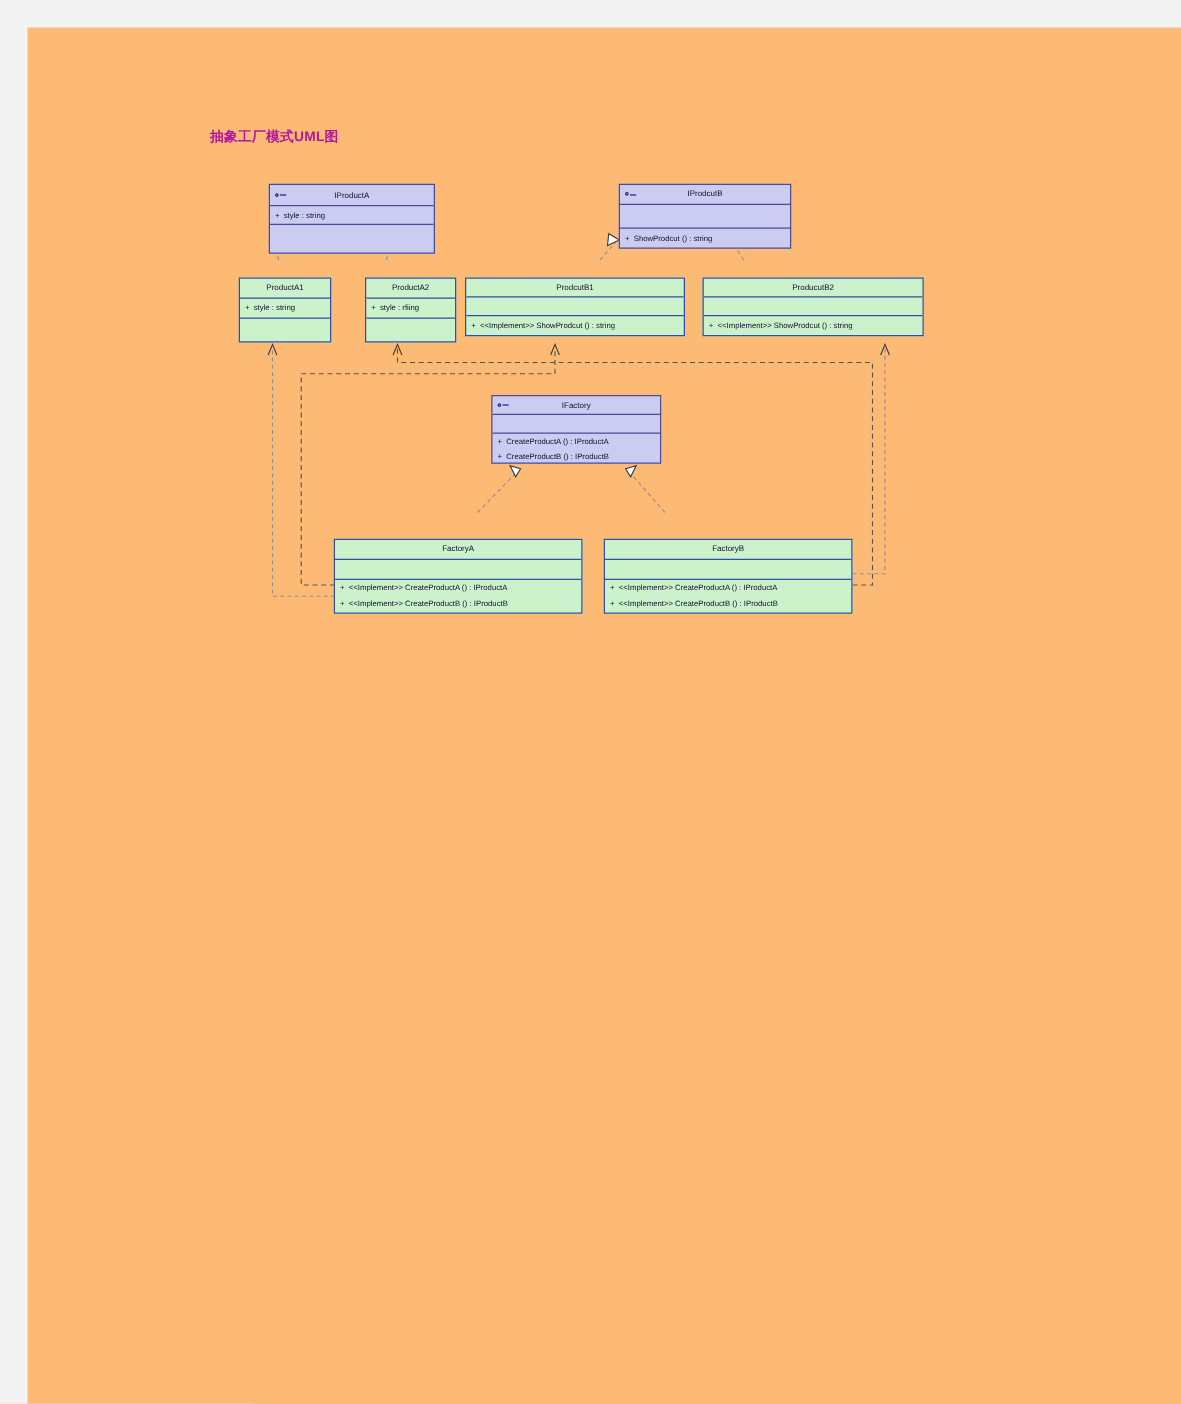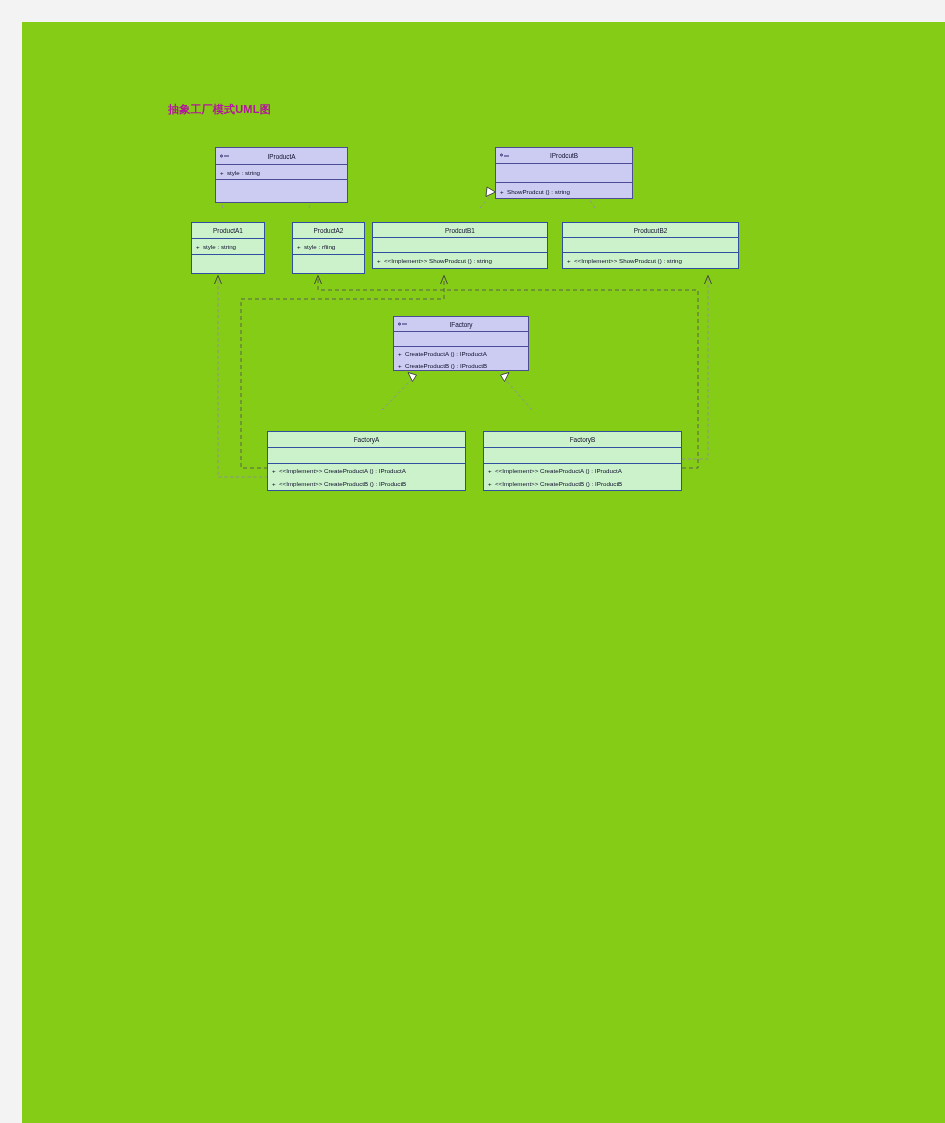--- a/index.html
+++ b/index.html
@@ -12,7 +12,7 @@
   #page{
     position:absolute;left:22px;top:22px;
     width:923px;height:1101px;
-    background:#84cc16;
+    background:#fdba74;
   }
   #canvas{position:absolute;left:0;top:0;width:923px;height:1101px;}
 

